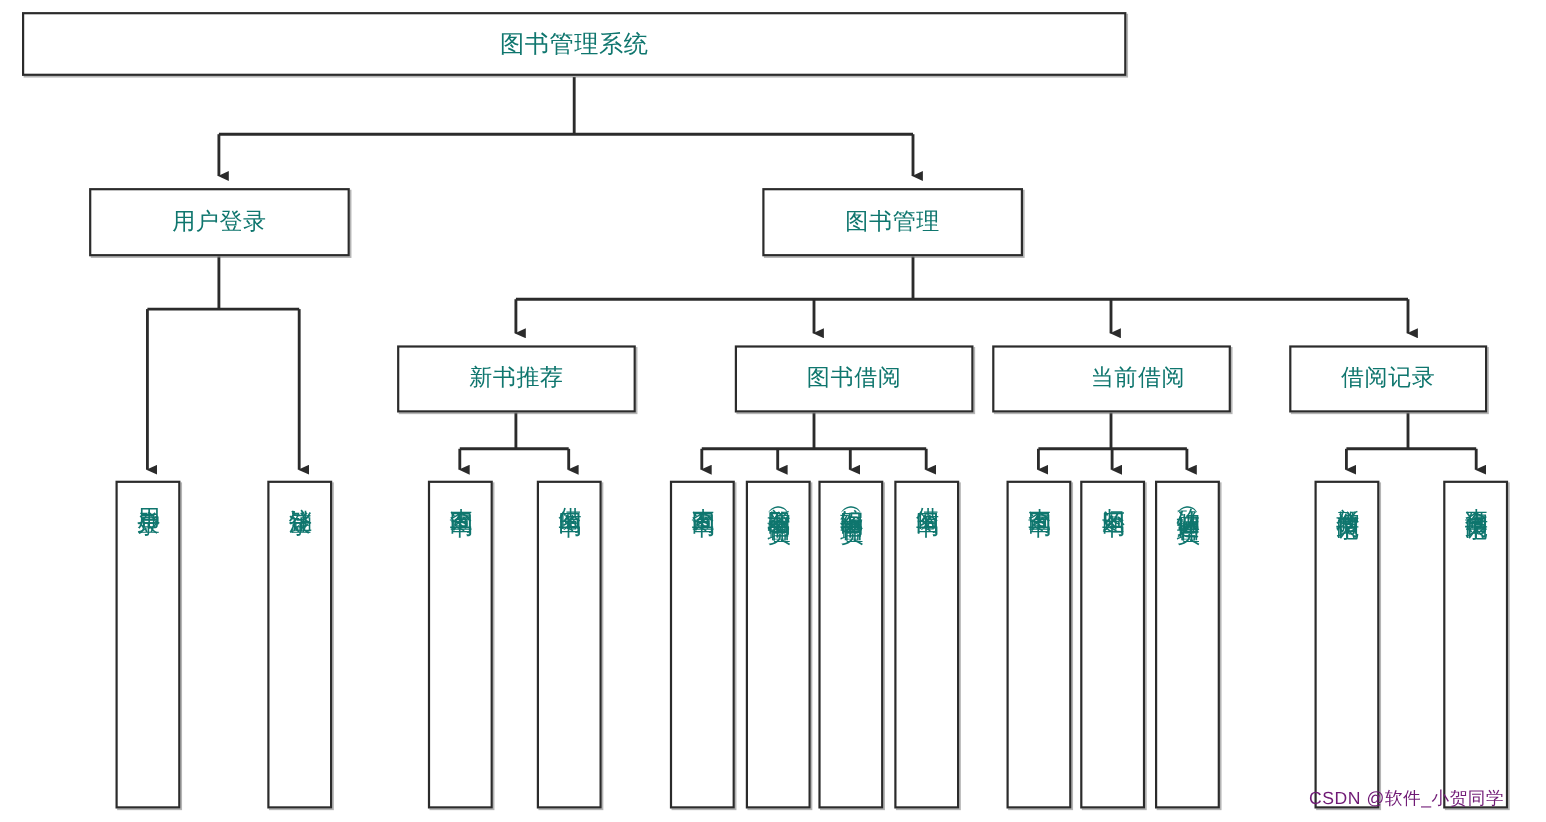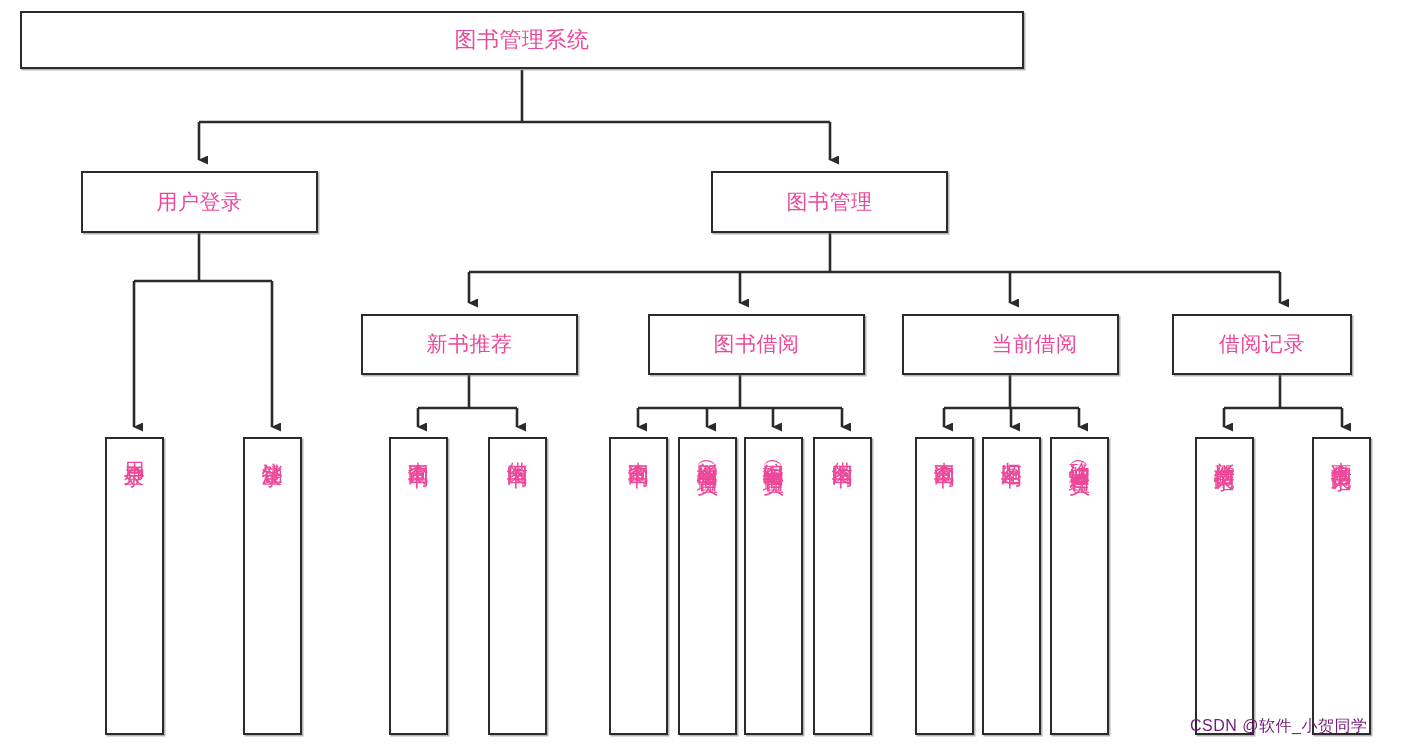--- a/index.html
+++ b/index.html
@@ -42,7 +42,7 @@
     line-height: 1.15;
     letter-spacing: 0.5px;
     white-space: nowrap;
-    color: #ec4899;
+    color: #0f766e;
   }
   
   .node.horiz .node-label {

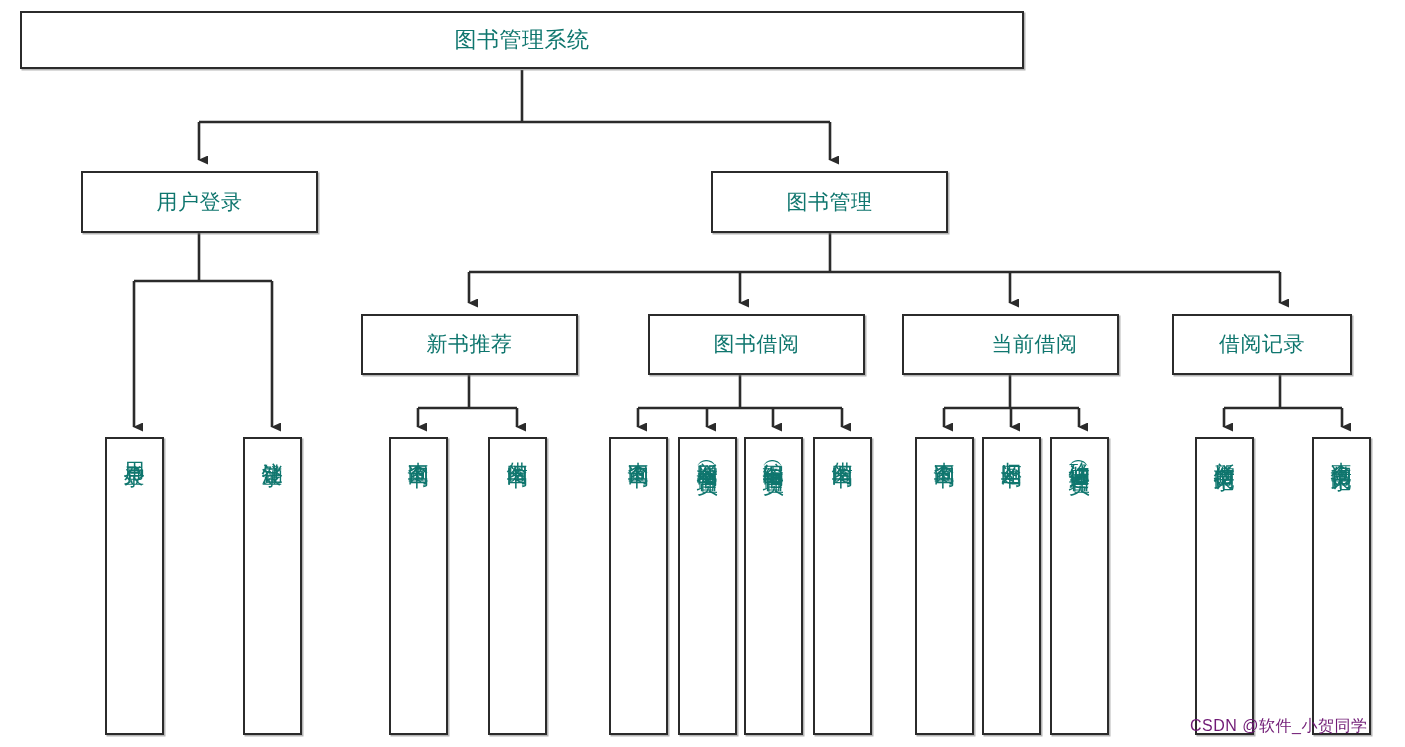--- a/index.html
+++ b/index.html
@@ -134,7 +134,7 @@
   <div class="node horiz" style="left:81px; top:171px; width:237px; height:62px;">
     <span class="node-label">用户登录</span>
   </div>
-  <div class="node horiz" style="left:711px; top:171px; width:237px; height:62px;text-align:right;">
+  <div class="node horiz" style="left:693px; top:171px; width:237px; height:62px;text-align:right;">
     <span class="node-label">图书管理</span>
   </div>
 

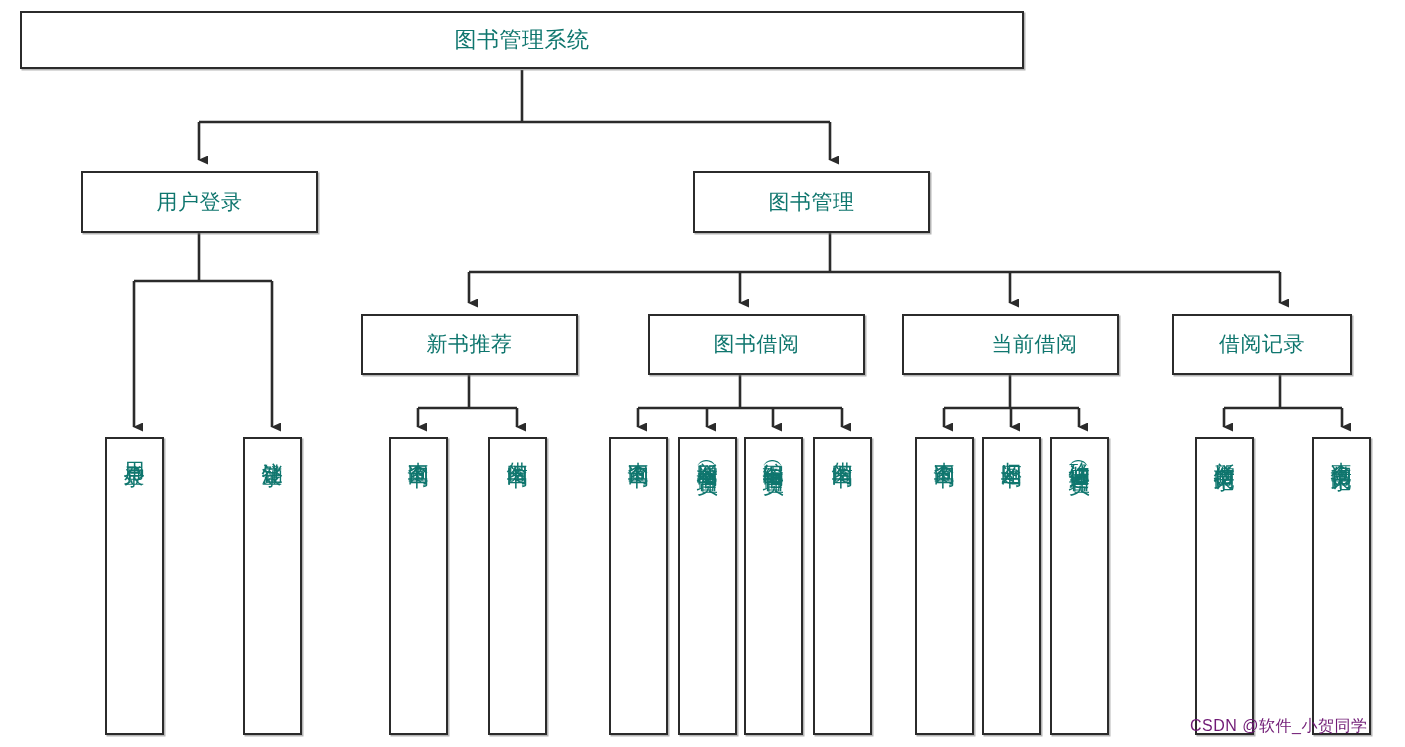--- a/index.html
+++ b/index.html
@@ -141,7 +141,7 @@
   <div class="node horiz" style="left:361px; top:314px; width:217px; height:61px;">
     <span class="node-label">新书推荐</span>
   </div>
-  <div class="node horiz" style="left:648px; top:314px; width:217px; height:61px;">
+  <div class="node horiz" style="left:668px; top:314px; width:217px; height:61px;">
     <span class="node-label">图书借阅</span>
   </div>
   <div class="node horiz" style="left:902px; top:314px; width:217px; height:61px;padding-left:48px;">

